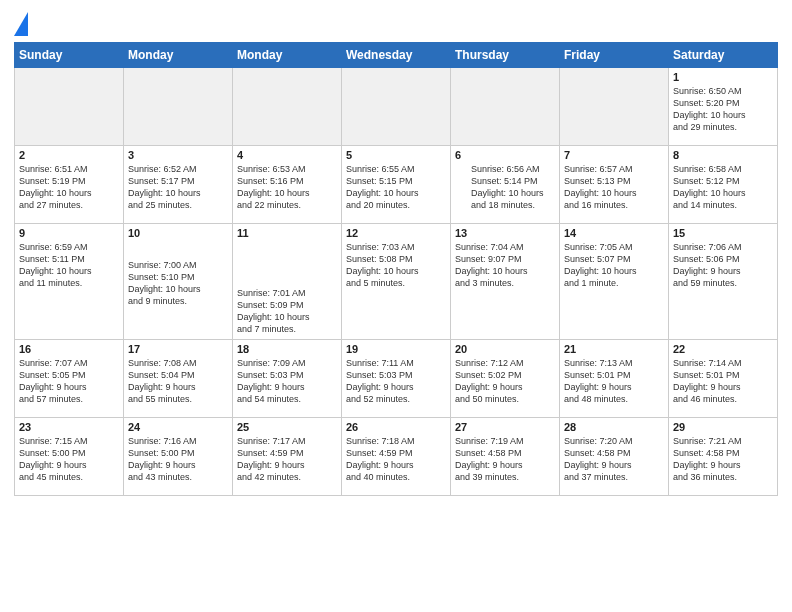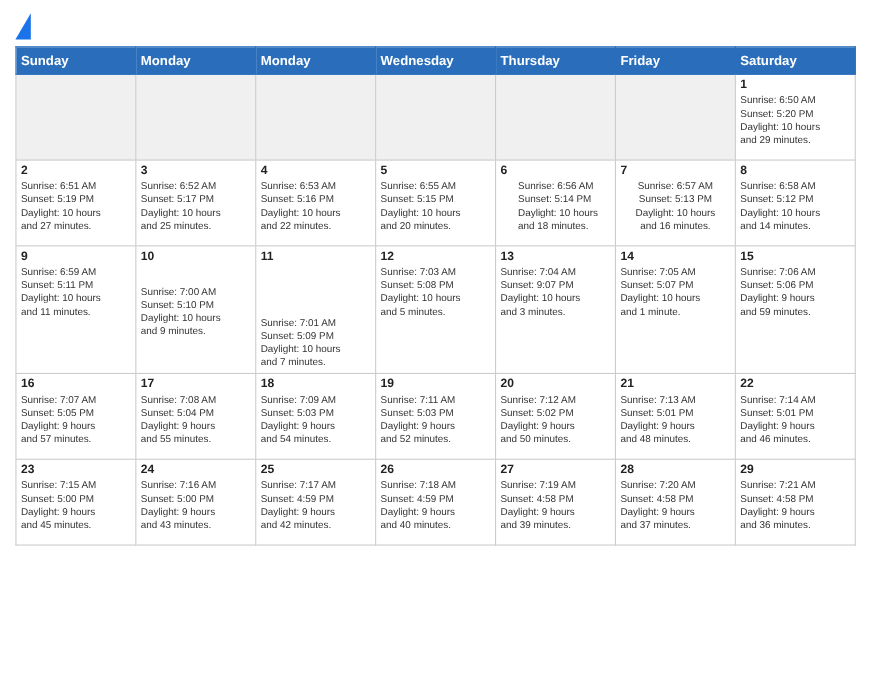--- a/index.html
+++ b/index.html
@@ -187,7 +187,7 @@
           </td>
           <td>
             <span class="day-num">7</span>
-            <div class="day-info" style="white-space: pre-line; text-align: center;">Sunrise: 6:57 AM
+            <div class="day-info" style="white-space: pre-line;">Sunrise: 6:57 AM
 Sunset: 5:13 PM
 Daylight: 10 hours
 and 16 minutes.</div>

